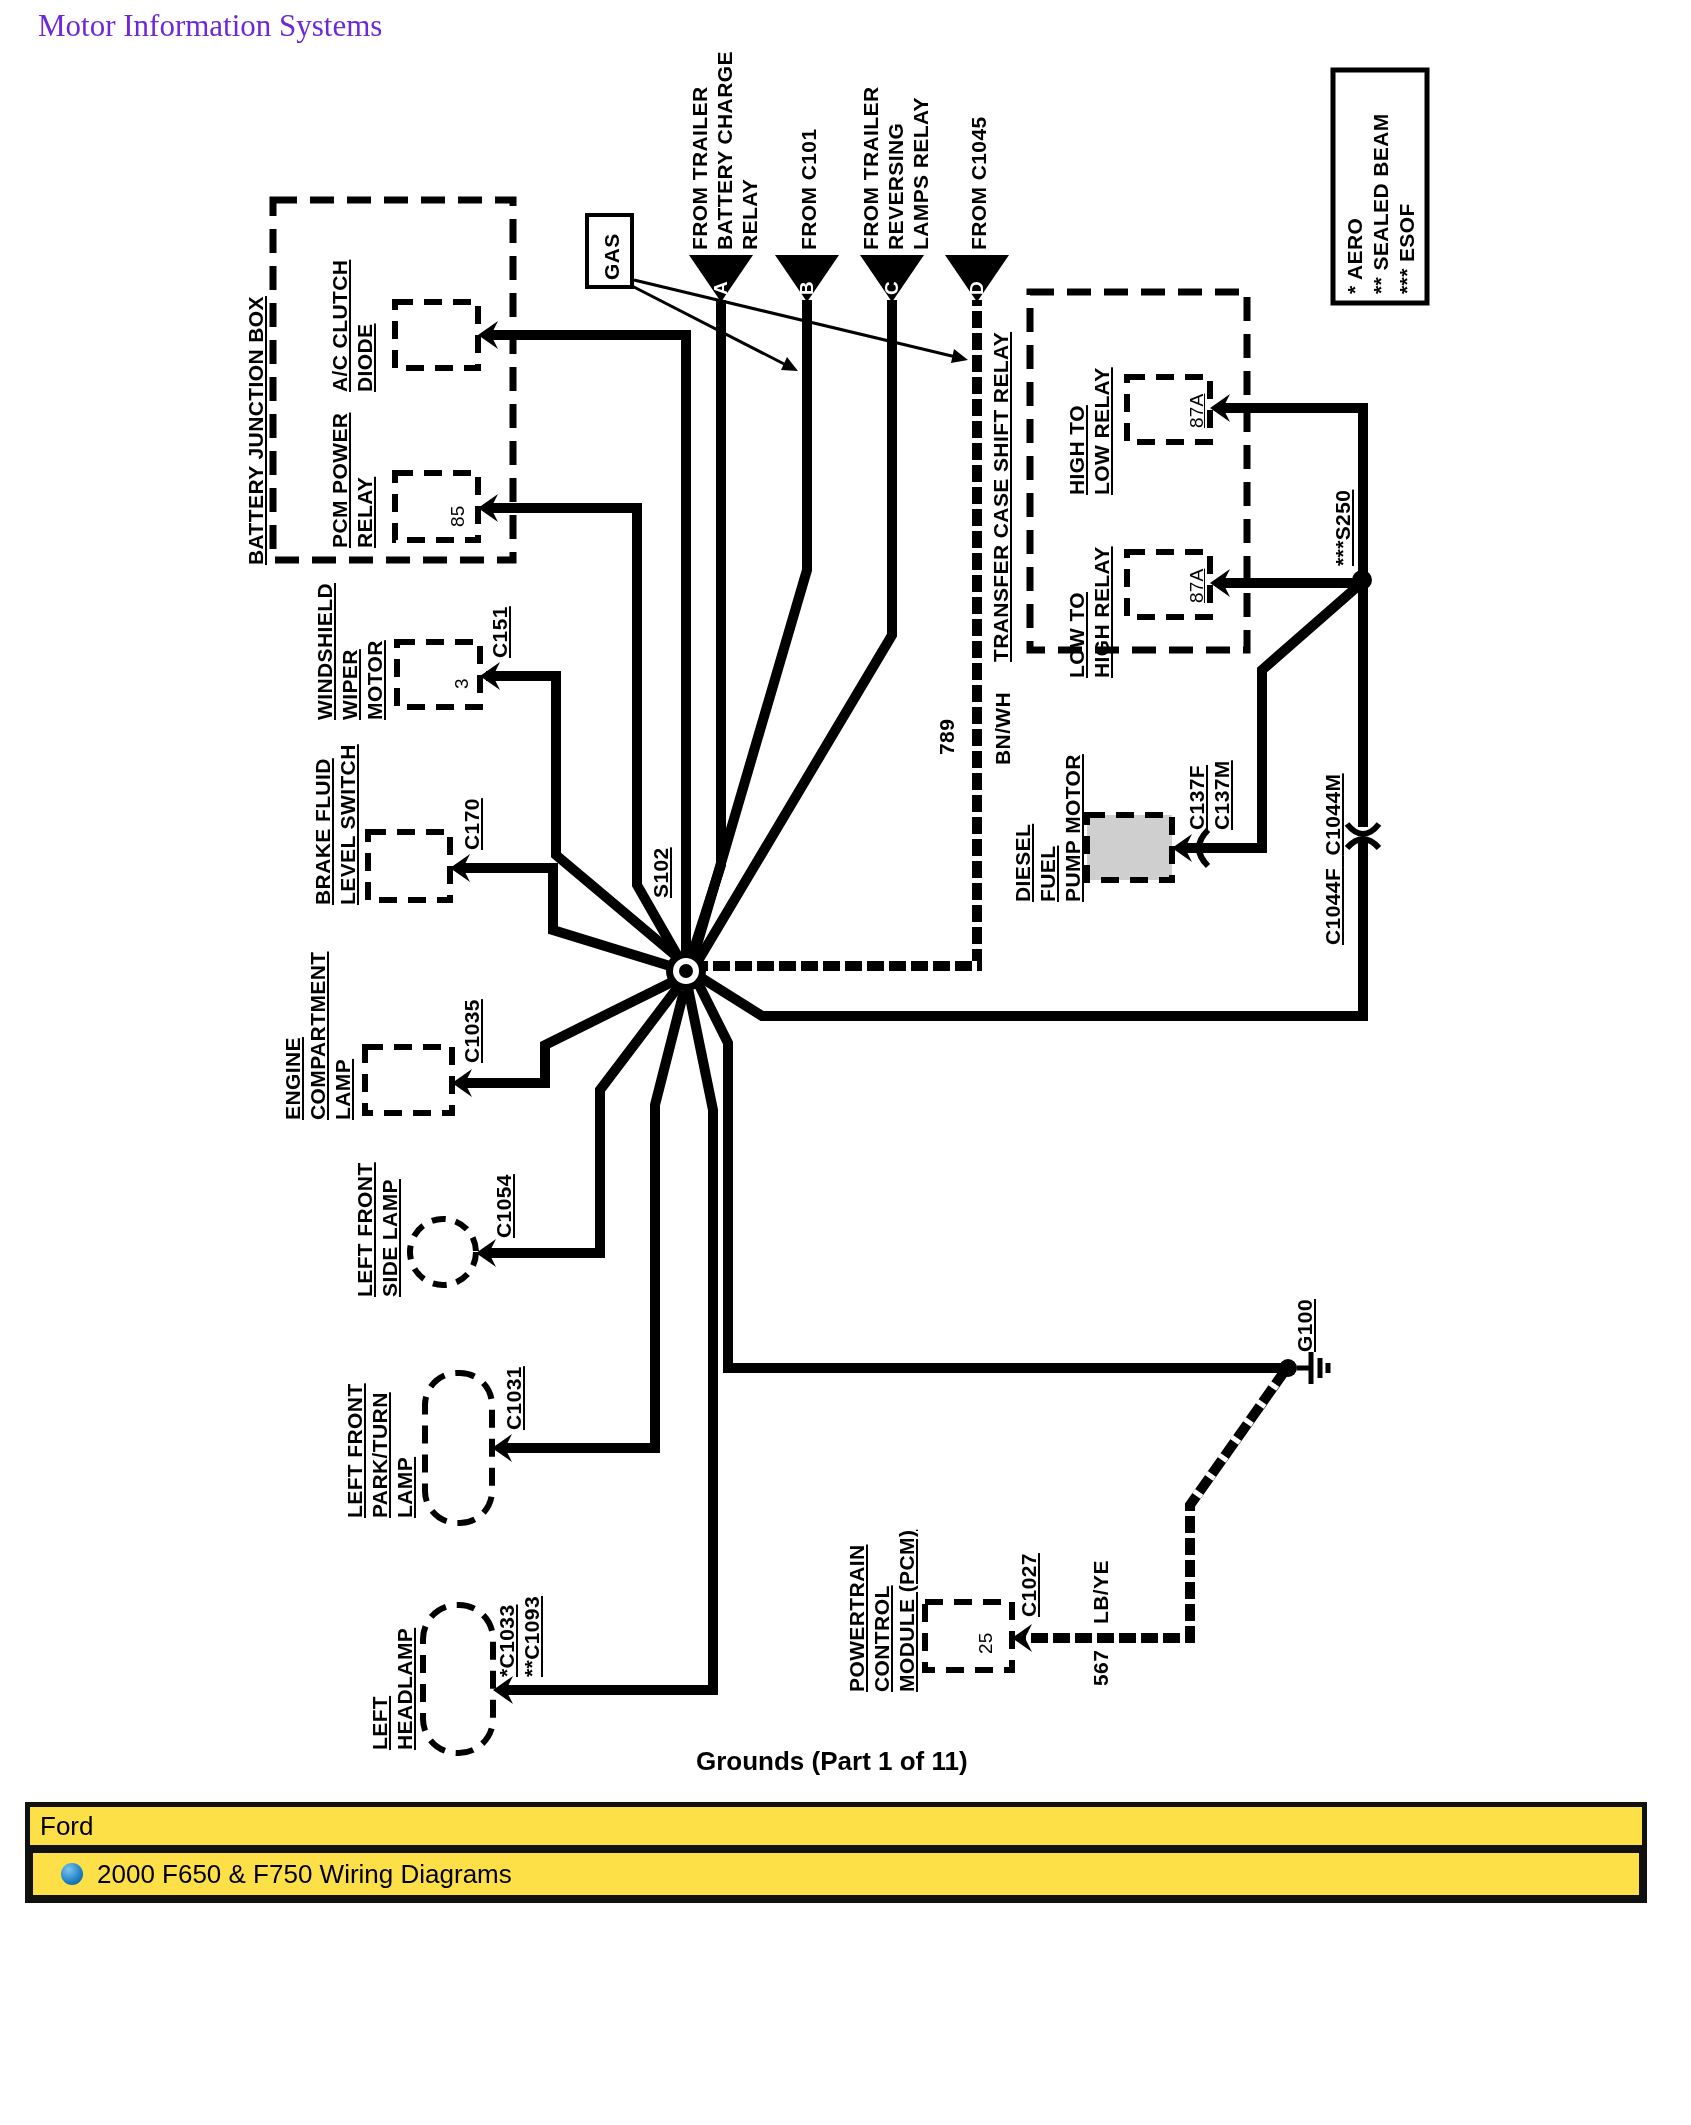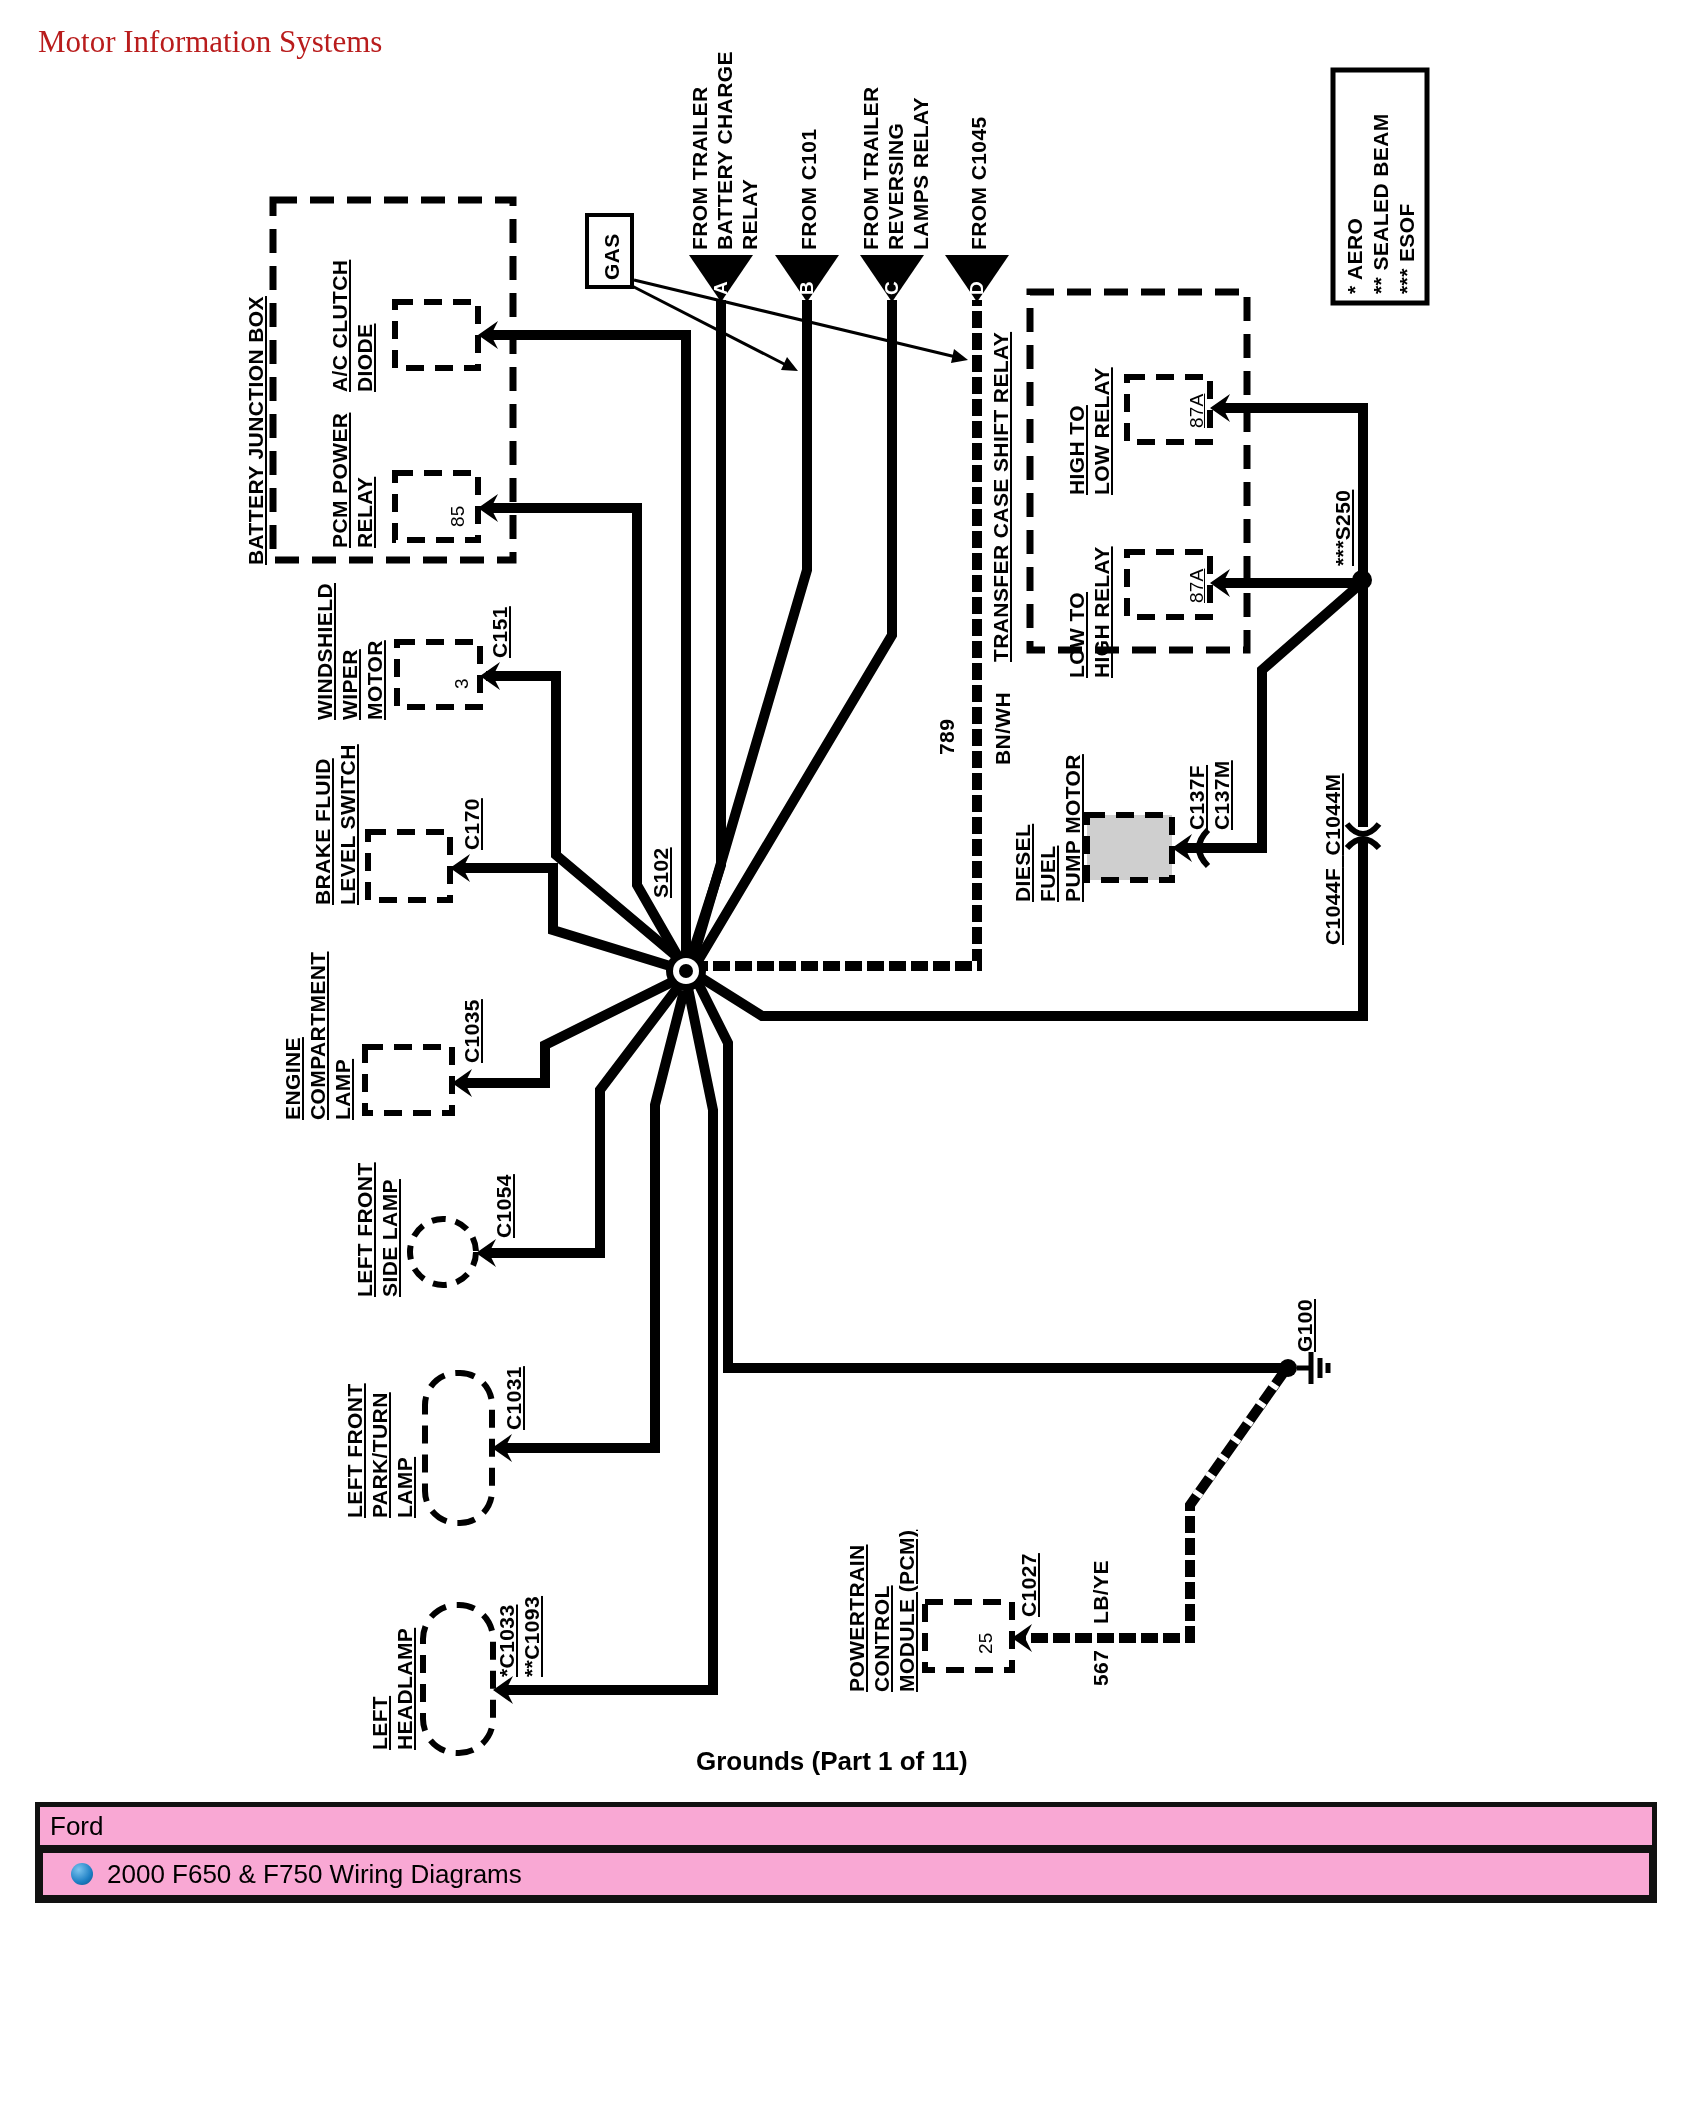--- a/index.html
+++ b/index.html
@@ -5,7 +5,7 @@
   html,body{margin:0;padding:0;background:#fff;}
   #stage{position:relative;width:1691px;height:2125px;background:#fff;overflow:hidden;
          font-family:"Liberation Sans",sans-serif;color:#000;}
-  #page-title{position:absolute;left:38px;top:24px;font:400 31px "Liberation Serif",serif;color:#b91c1c;}
+  #page-title{position:absolute;left:38px;top:8px;font:400 31px "Liberation Serif",serif;color:#6d28d9;}
   #caption{position:absolute;left:696px;top:1746px;font:bold 26px "Liberation Sans",sans-serif;}
   svg{position:absolute;left:0;top:0;}
   

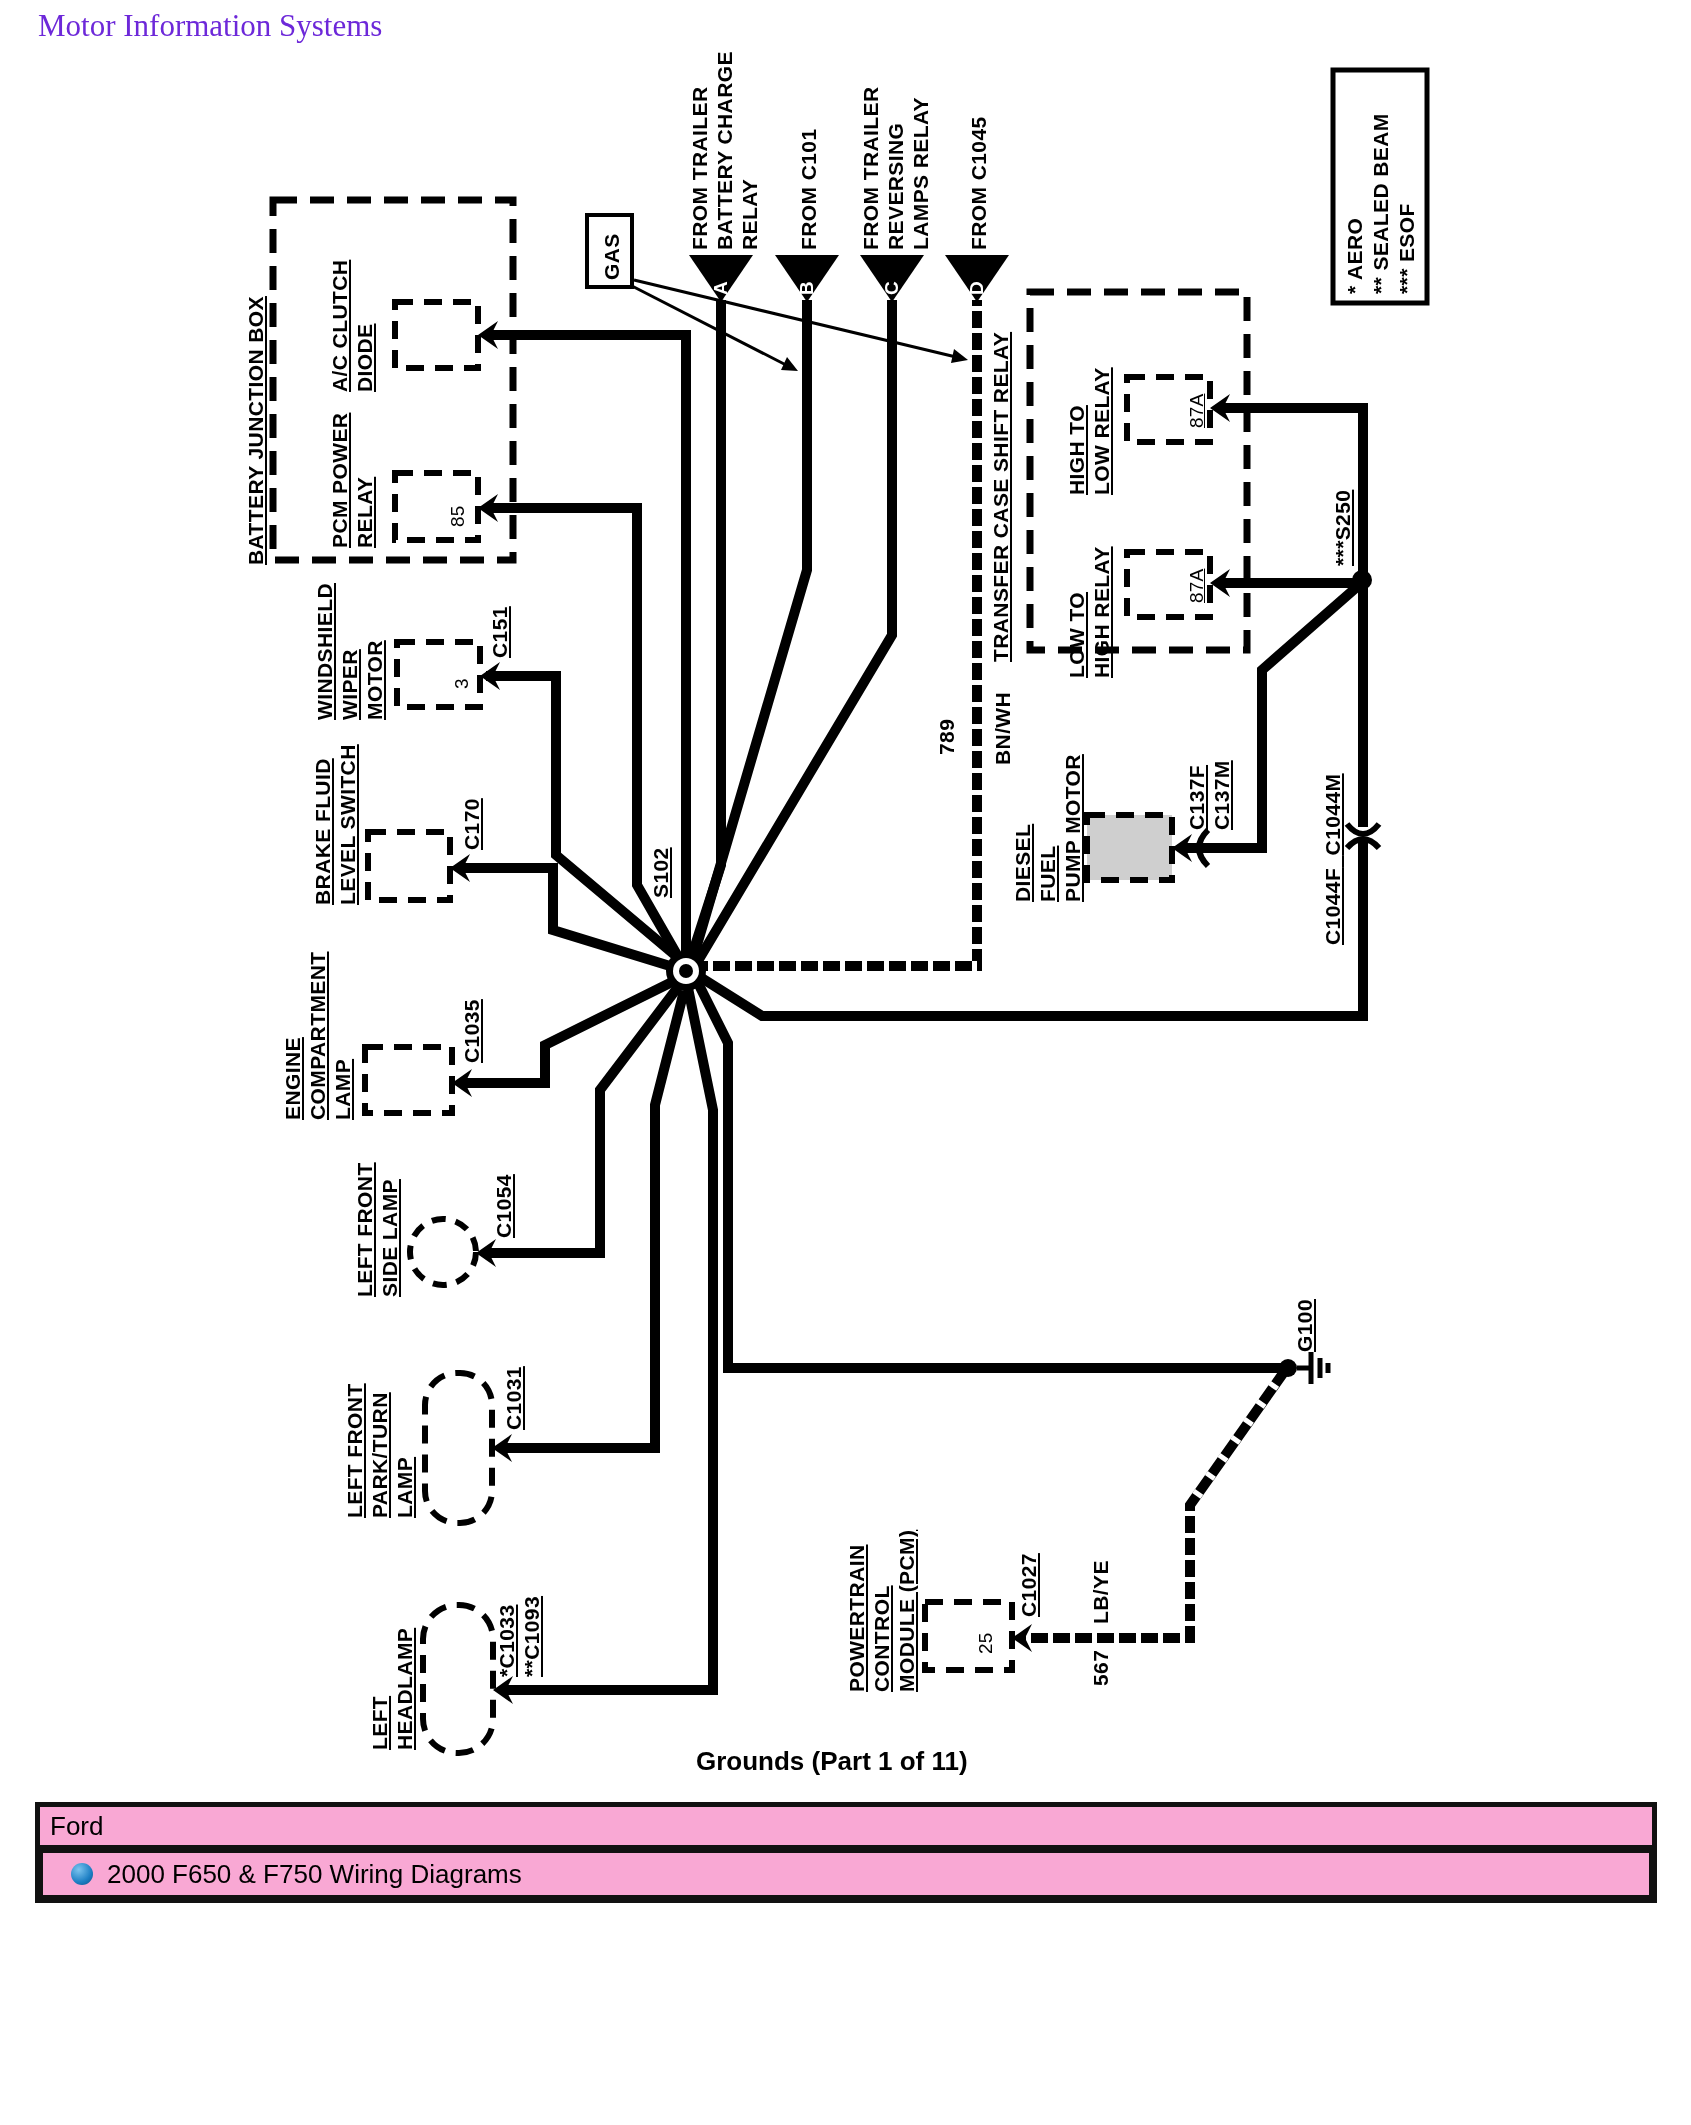--- a/index.html
+++ b/index.html
@@ -18,7 +18,7 @@
   .white .vline{color:#fff;}
   .lg .vline{line-height:26px;}
   
-  #footer{position:absolute;left:35px;top:1802px;width:1612px;border:5px solid #111;background:#f9a8d4;}
+  #footer{position:absolute;left:25px;top:1802px;width:1612px;border:5px solid #111;background:#fde047;}
   #footer-brand-row{height:38px;border-bottom:5px solid #111;display:flex;align-items:center;
                     padding-left:10px;font:400 26px "Liberation Sans",sans-serif;}
   #footer-item-row{border:3px solid #111;height:42px;display:flex;align-items:center;

